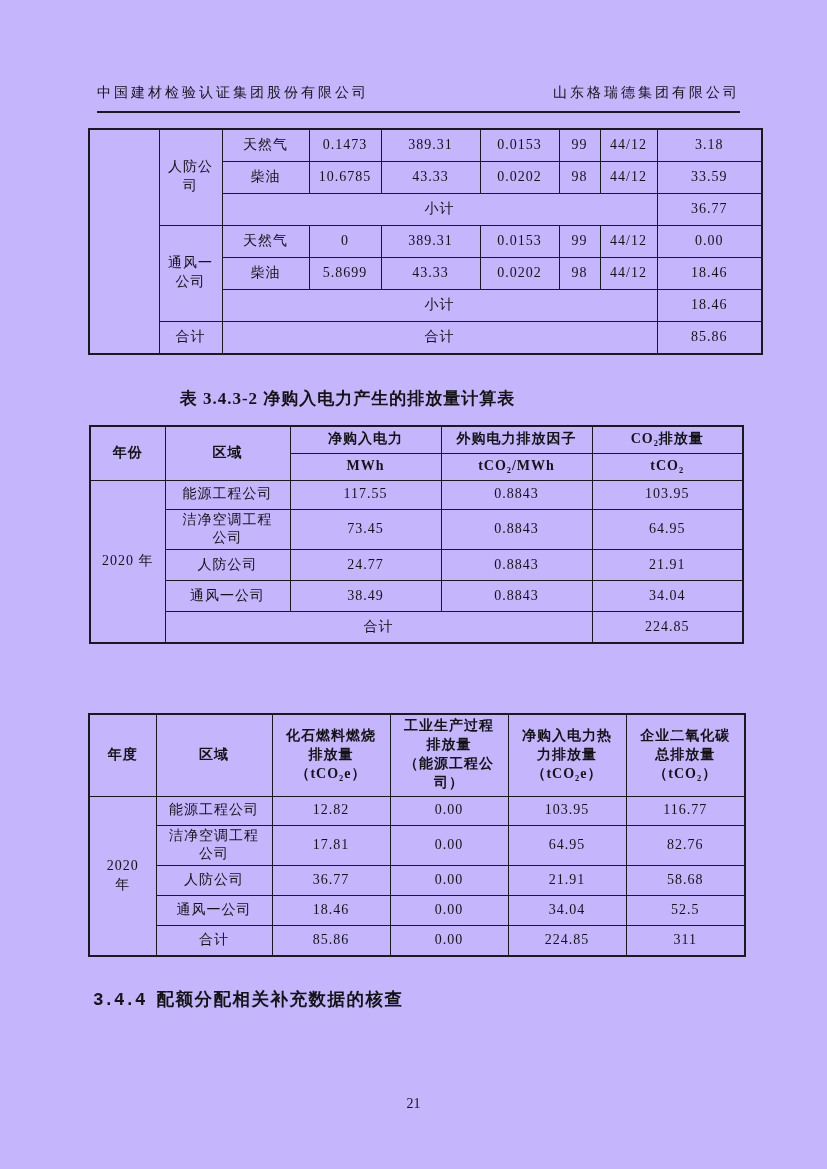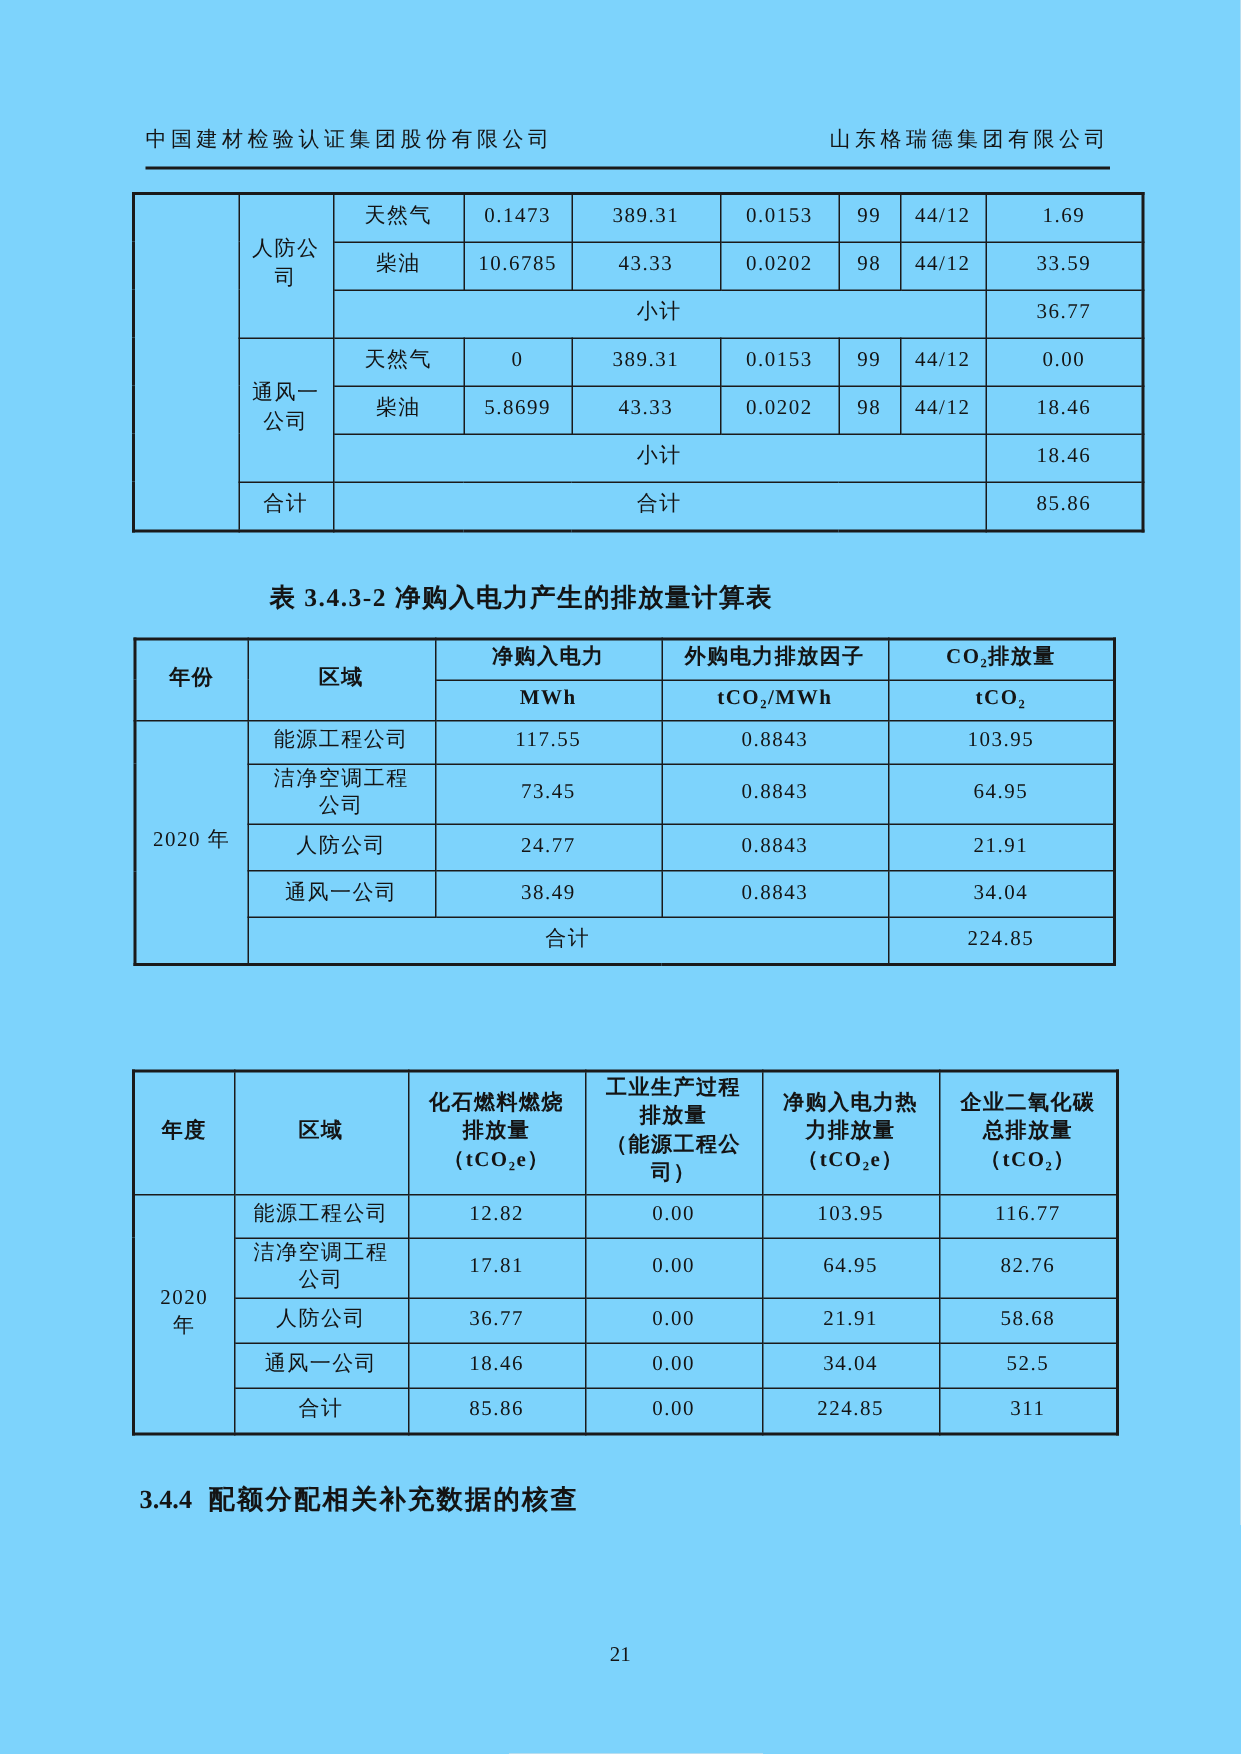--- a/index.html
+++ b/index.html
@@ -6,7 +6,7 @@
   html,body { background:#e8e8e8; }
   .page {
     position:relative; width:827px; height:1169px; margin:0 auto;
-    background:#7dd3fc; color:#141414;
+    background:#c4b5fd; color:#141414;
     font-family:"Liberation Serif","DejaVu Serif",serif;
     overflow:hidden;
   }

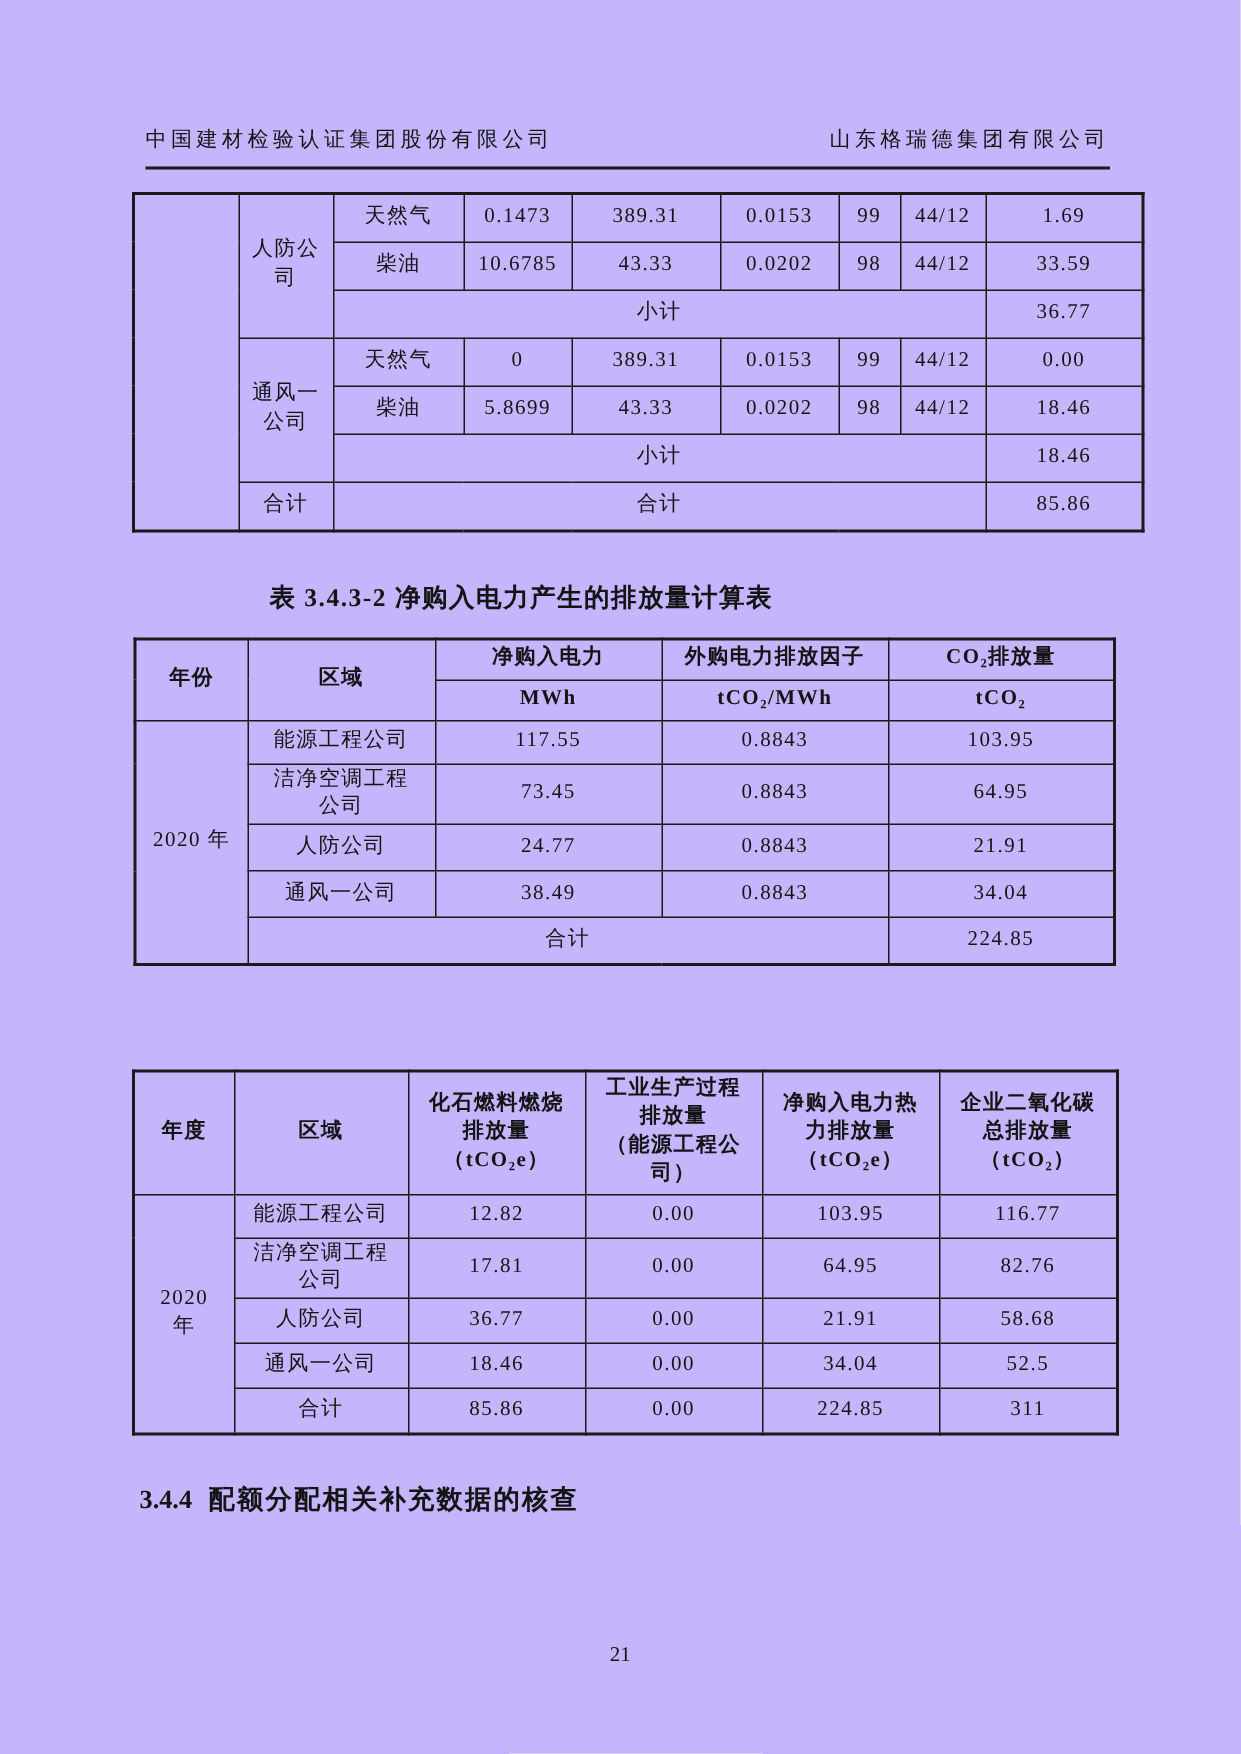--- a/index.html
+++ b/index.html
@@ -78,7 +78,7 @@
         <td>0.0153</td>
         <td>99</td>
         <td>44/12</td>
-        <td>1.69</td>
+        <td>3.18</td>
       </tr>
       <tr style="height:32px">
         <td>柴油</td>

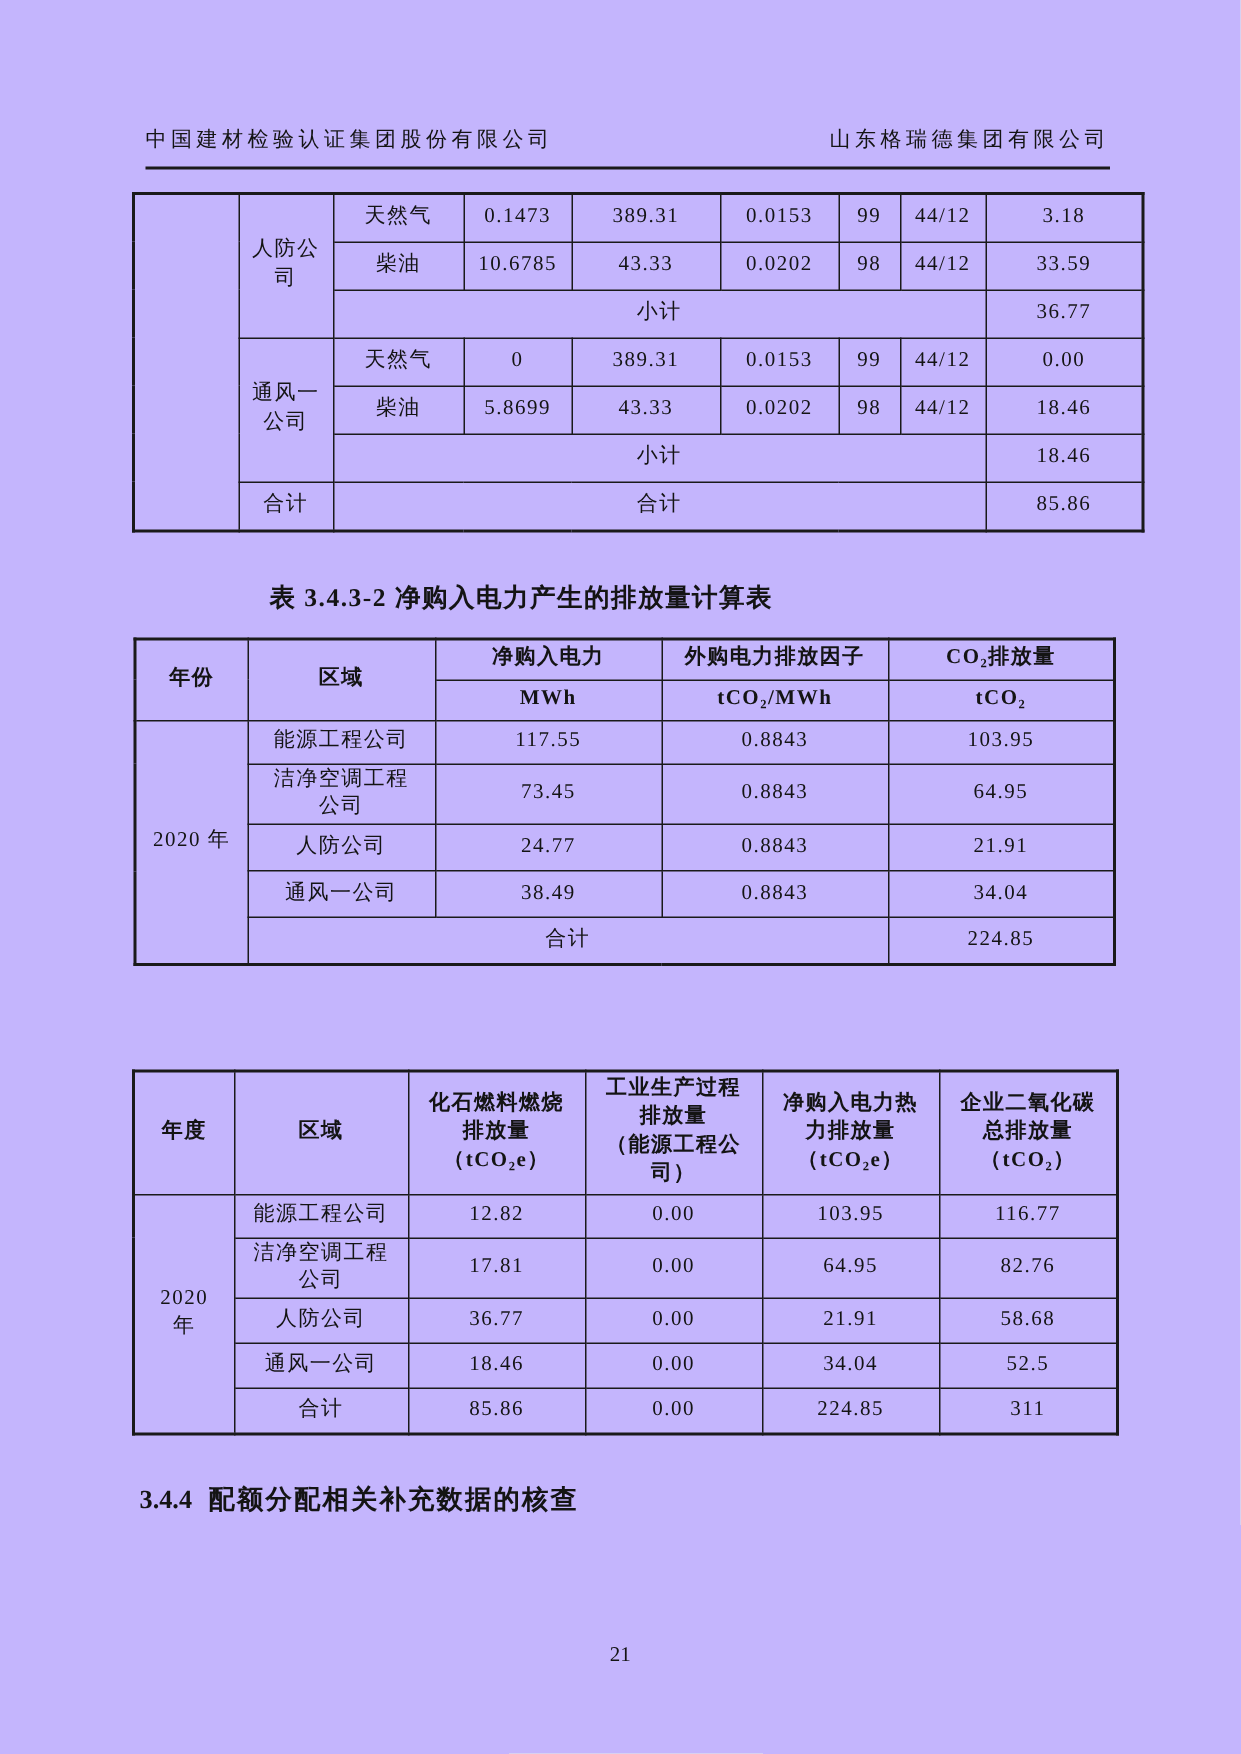--- a/index.html
+++ b/index.html
@@ -34,7 +34,7 @@
   #t3-title { top:675px; }
   .section-heading {
     position:absolute; left:93px; top:987px;
-    font-size:17.5px; font-weight:bold; white-space:nowrap;
+    font-size:17.5px; font-weight:bold; white-space:nowrap;font-family:Liberation Mono, monospace;
   }
   .section-heading .sec-title { margin-left:11px; letter-spacing:1.5px; }
   .paragraph {

